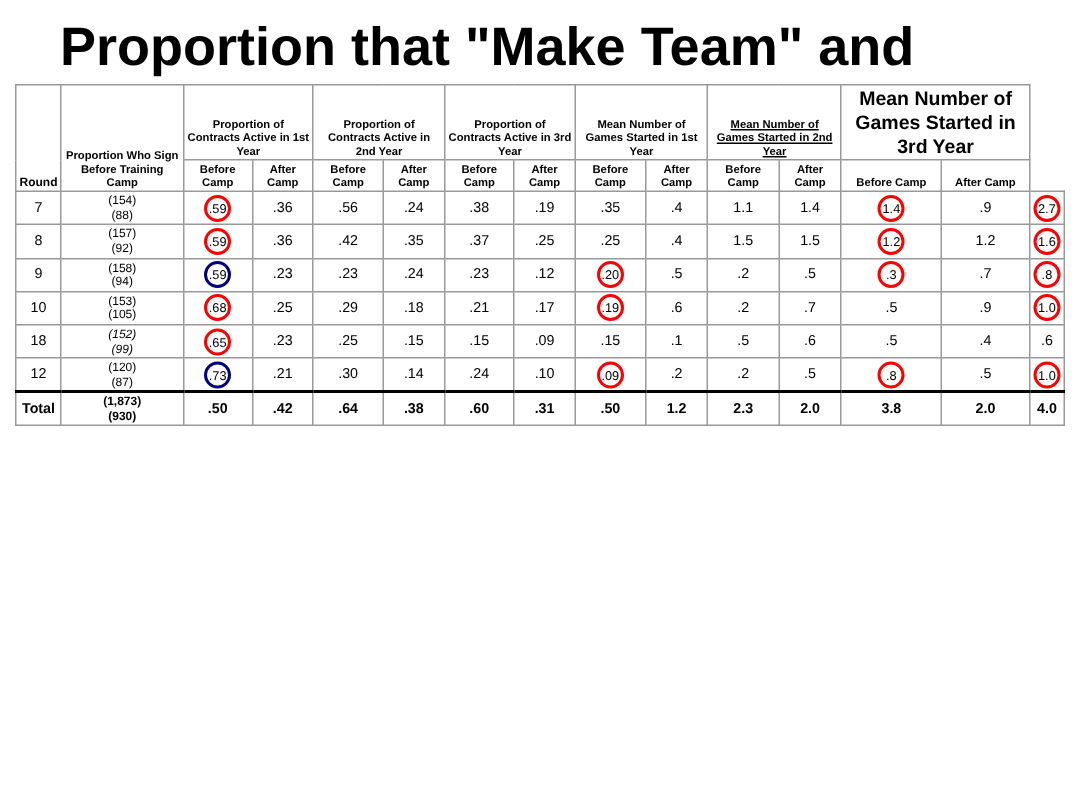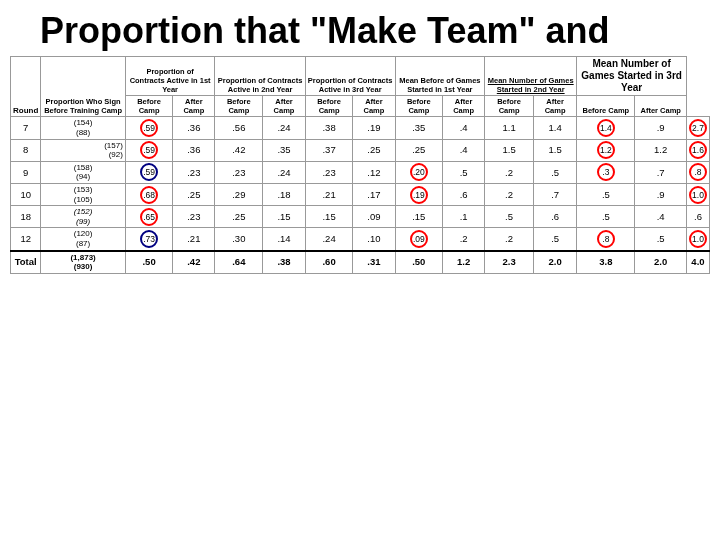--- a/index.html
+++ b/index.html
@@ -83,7 +83,7 @@
         <th colspan="2" style="font-size:7.5px;">Proportion of Contracts Active in 3rd Year</th>
         <th colspan="2" style="font-size:7.5px;">Mean Before of Games Started in 1st Year</th>
         <th colspan="2" style="font-size:7.5px;text-decoration:underline;">Mean Number of Games Started in 2nd Year</th>
-        <th colspan="2" style="font-size:10px;">Mean Number of Games Started in 3rd Year</th>
+        <th colspan="2" style="font-size:13px;">Mean Number of Games Started in 3rd Year</th>
       </tr>
       <tr>
         <th style="font-size:7.5px;">Before Camp</th>

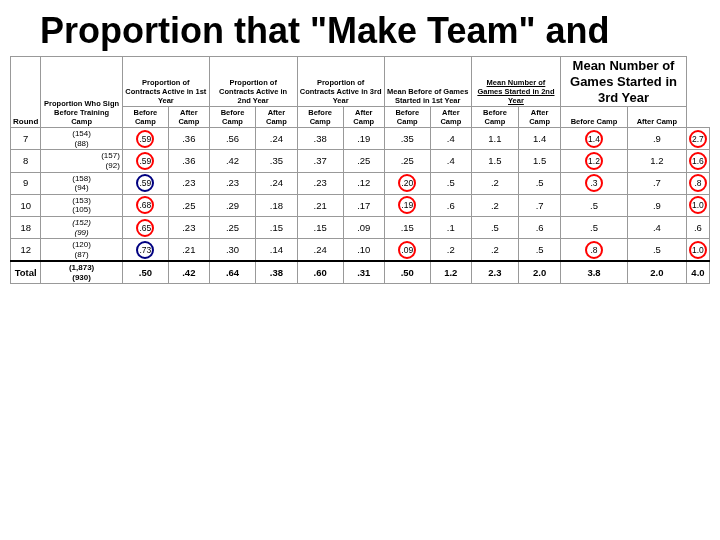--- a/index.html
+++ b/index.html
@@ -81,7 +81,7 @@
         <th colspan="2" style="font-size:7.5px;">Proportion of Contracts Active in 1st Year</th>
         <th colspan="2" style="font-size:7.5px;margin-left:12px;">Proportion of Contracts Active in 2nd Year</th>
         <th colspan="2" style="font-size:7.5px;">Proportion of Contracts Active in 3rd Year</th>
-        <th colspan="2" style="font-size:7.5px;">Mean Before of Games Started in 1st Year</th>
+        <th colspan="2" style="font-size:7.5px;">Mean Number of Games Started in 1st Year</th>
         <th colspan="2" style="font-size:7.5px;text-decoration:underline;">Mean Number of Games Started in 2nd Year</th>
         <th colspan="2" style="font-size:13px;">Mean Number of Games Started in 3rd Year</th>
       </tr>

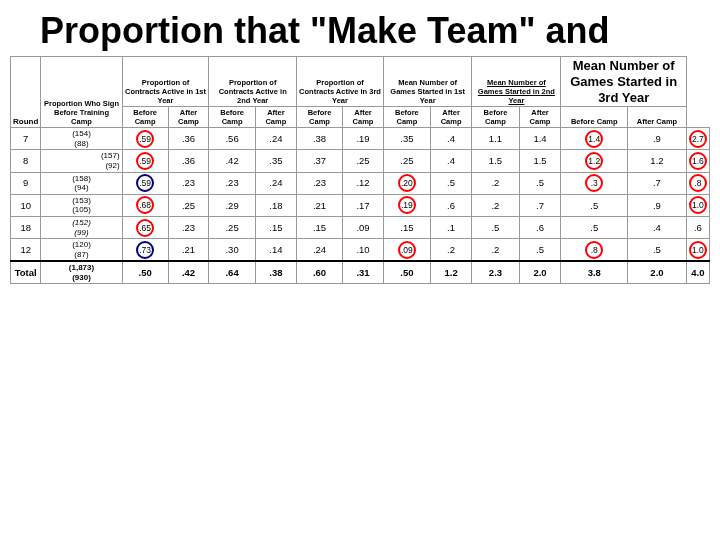--- a/index.html
+++ b/index.html
@@ -120,7 +120,7 @@
         </tr>
         <tr>
           <td>8</td>
-          <td style="font-size: 8px; text-align: right;">(157)<br>(92)</td>
+          <td style="font-size: 8px;">(157)<br>(92)</td>
           <td><span class="circle-red">.59</span></td>
           <td>.36</td>
           <td>.42</td>

